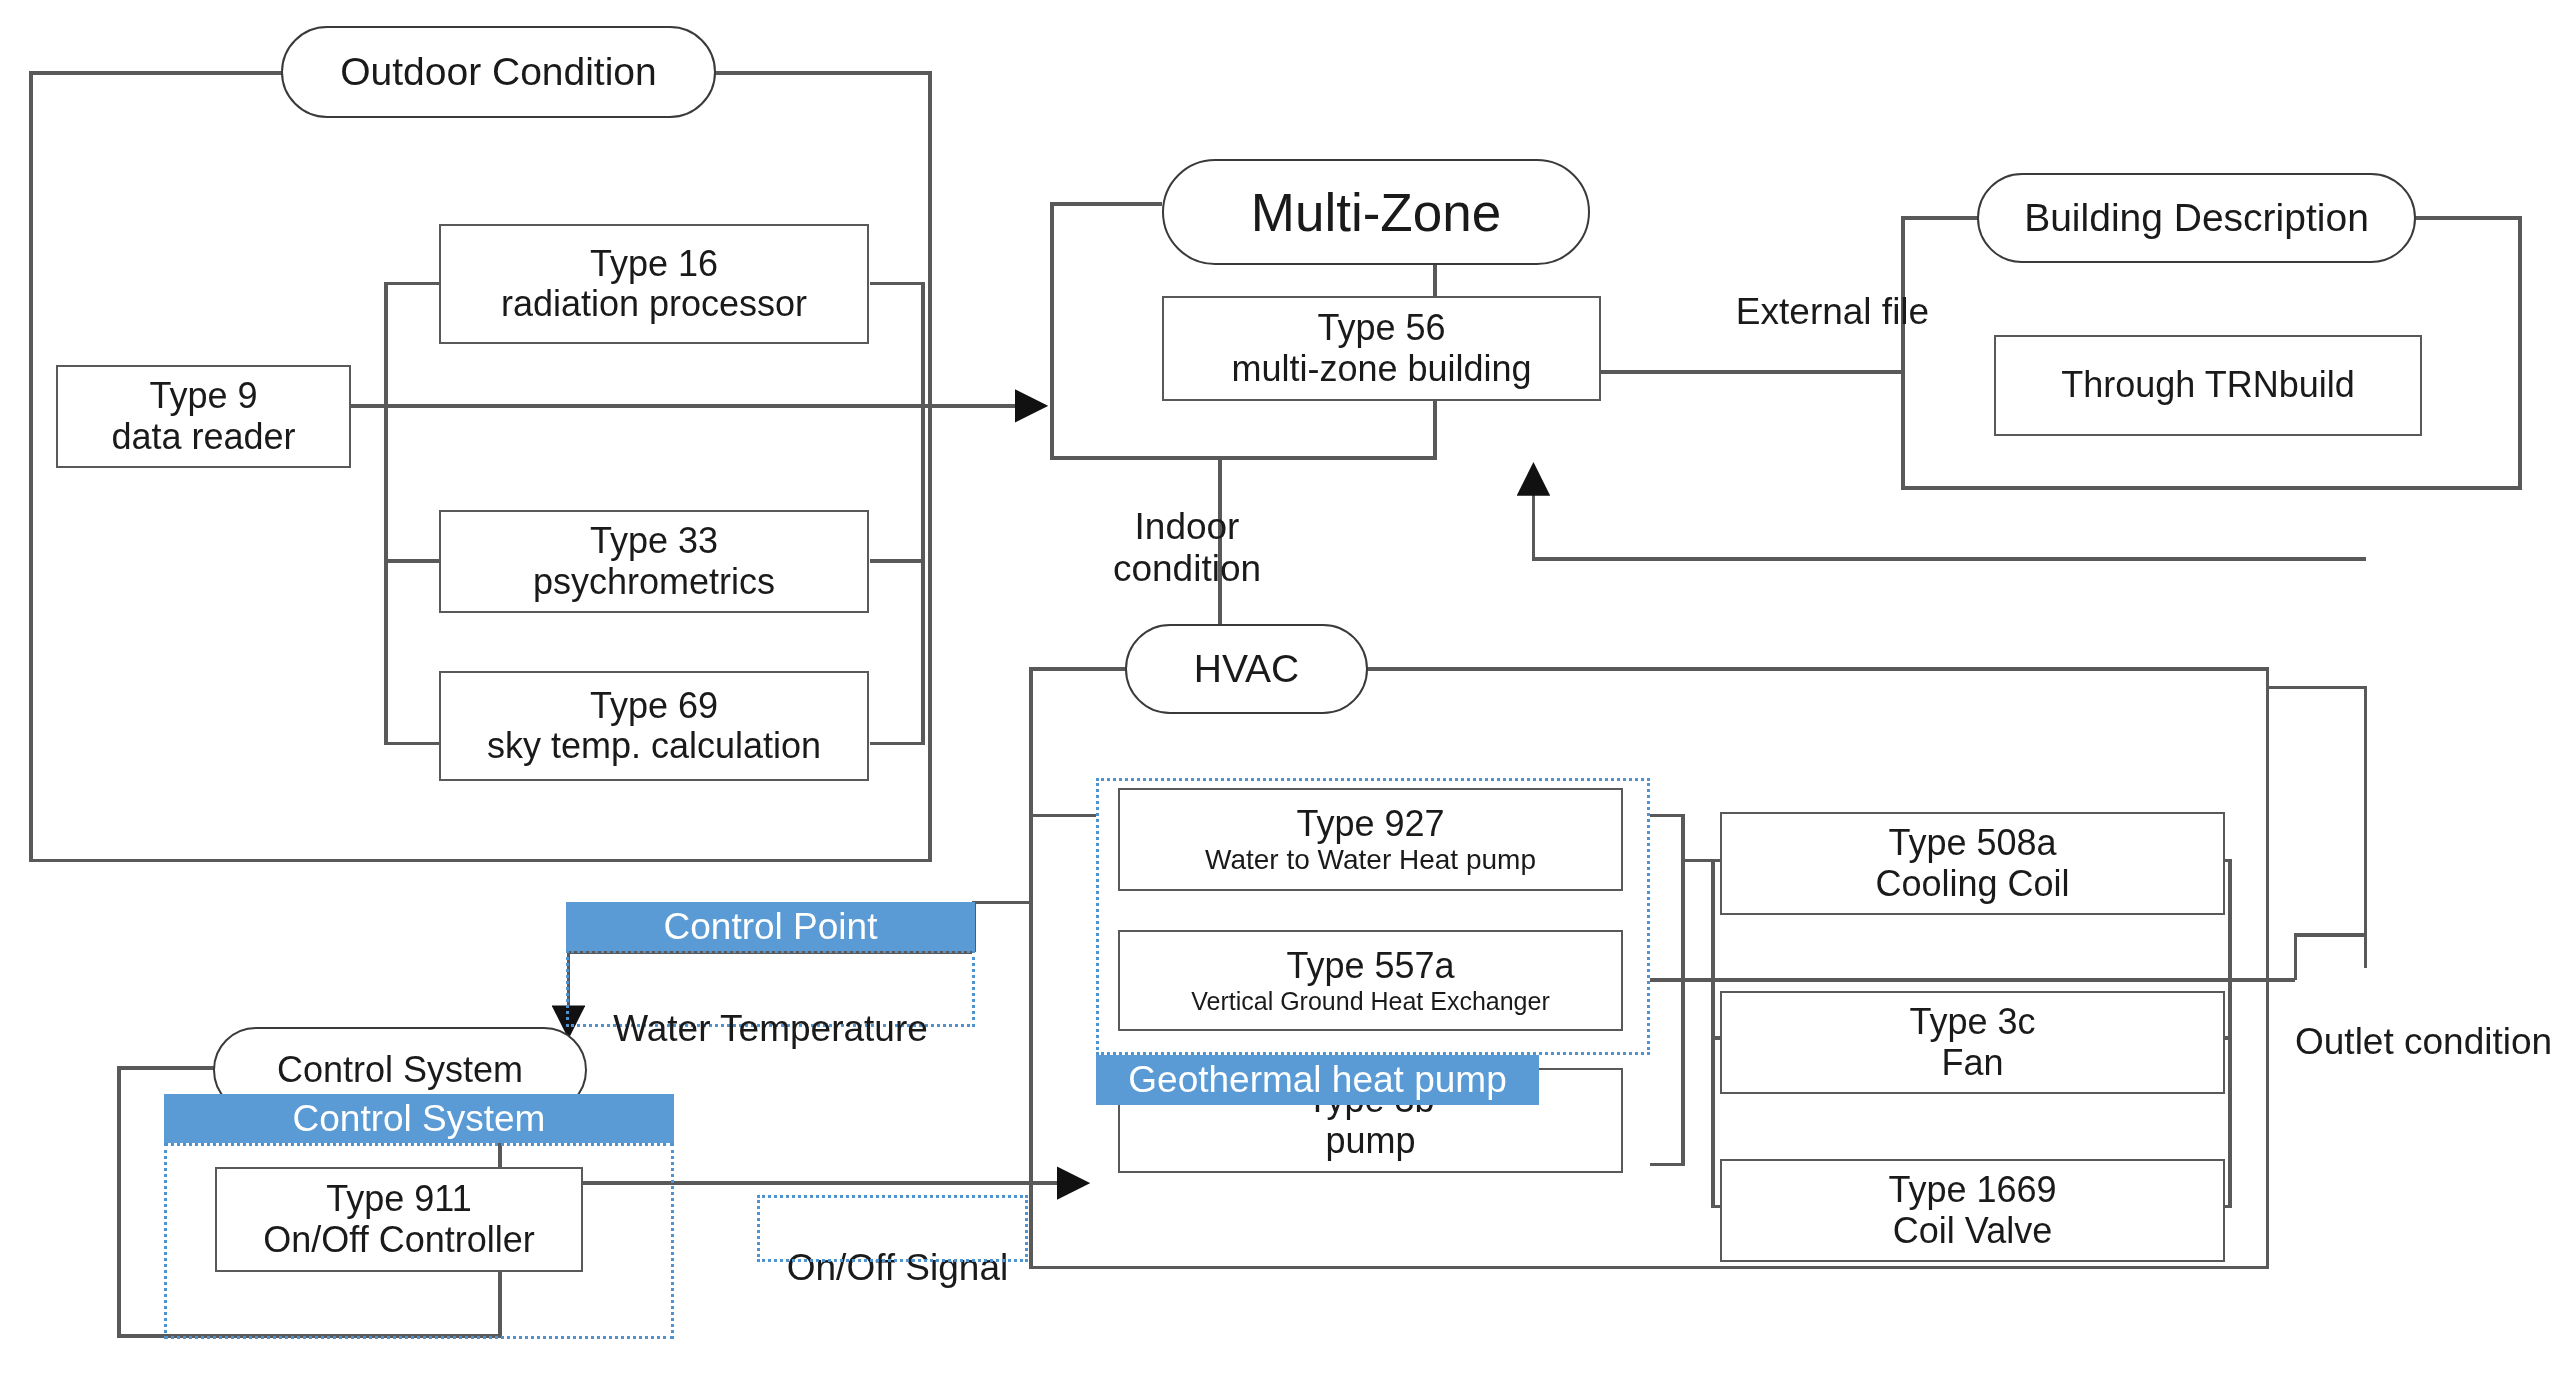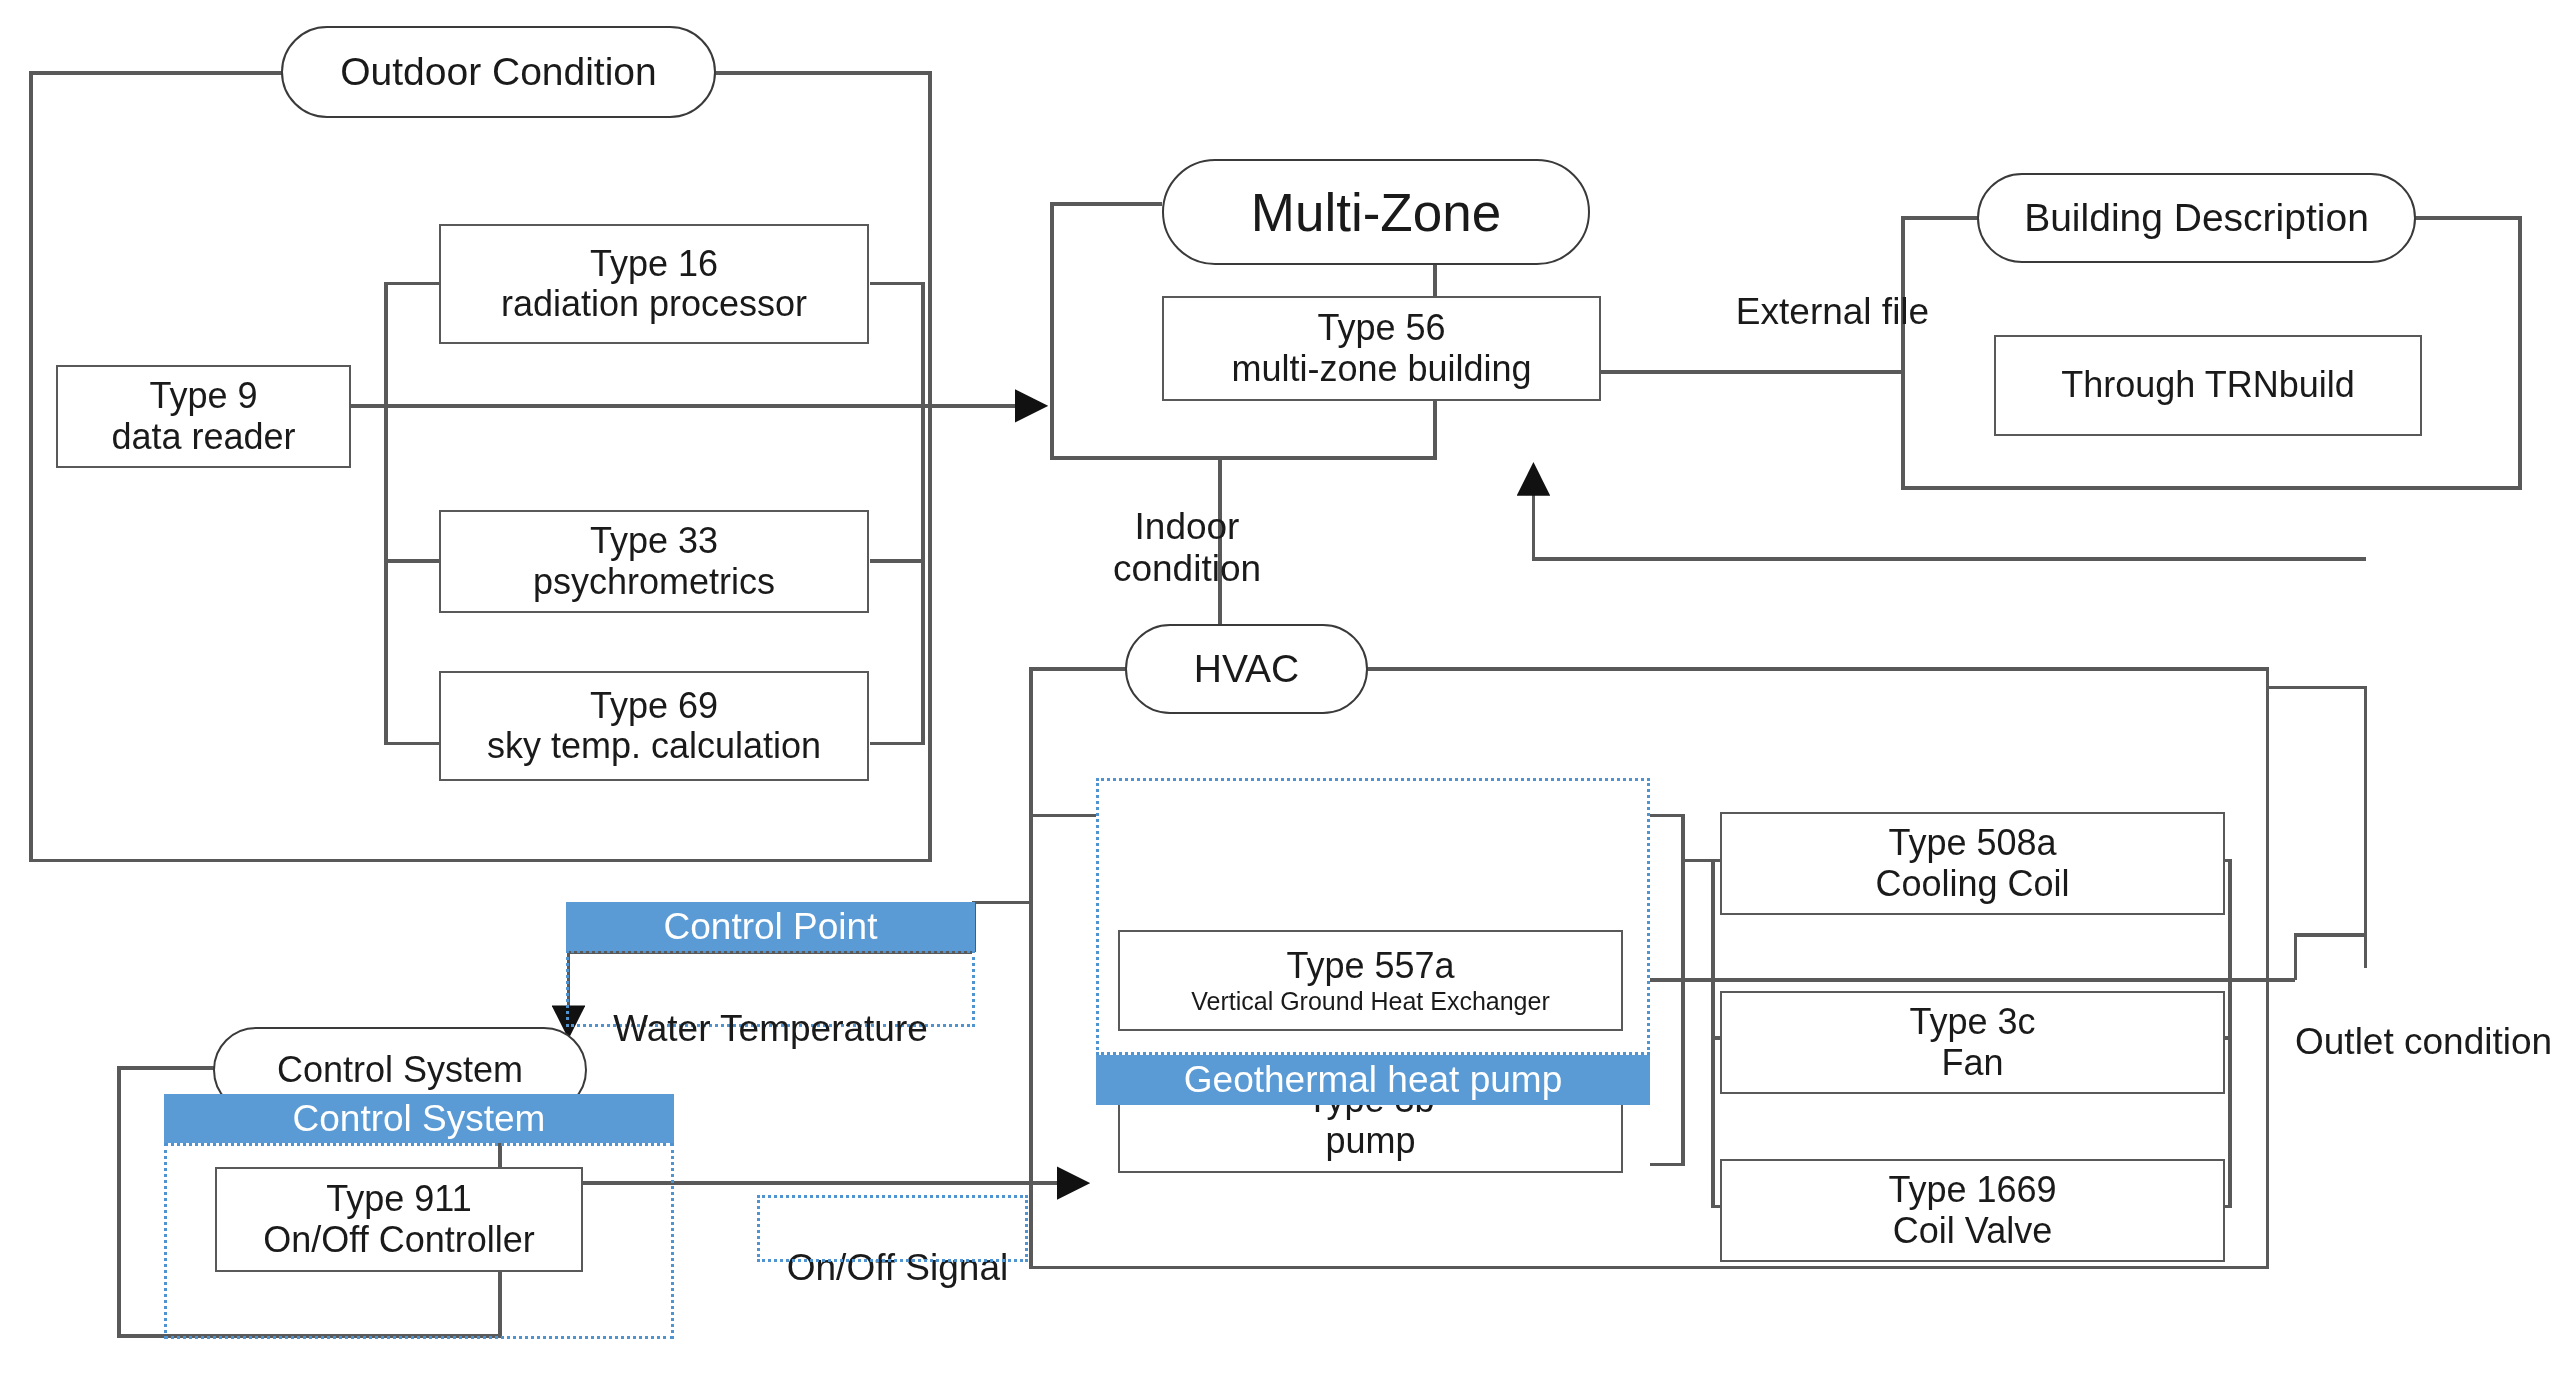--- a/index.html
+++ b/index.html
@@ -165,6 +165,10 @@
     <span class="l1">Through TRNbuild</span>
   </div>
 
+  <div class="node" style="left:1118px;top:788px;width:505px;height:103px;font-size:36px;">
+    <span class="l1">Type 927</span>
+    <span class="l2" style="font-size:28px;">Water to Water Heat pump</span>
+  </div>
 
   <div class="node" style="left:1118px;top:930px;width:505px;height:101px;font-size:36px;">
     <span class="l1">Type 557a</span>

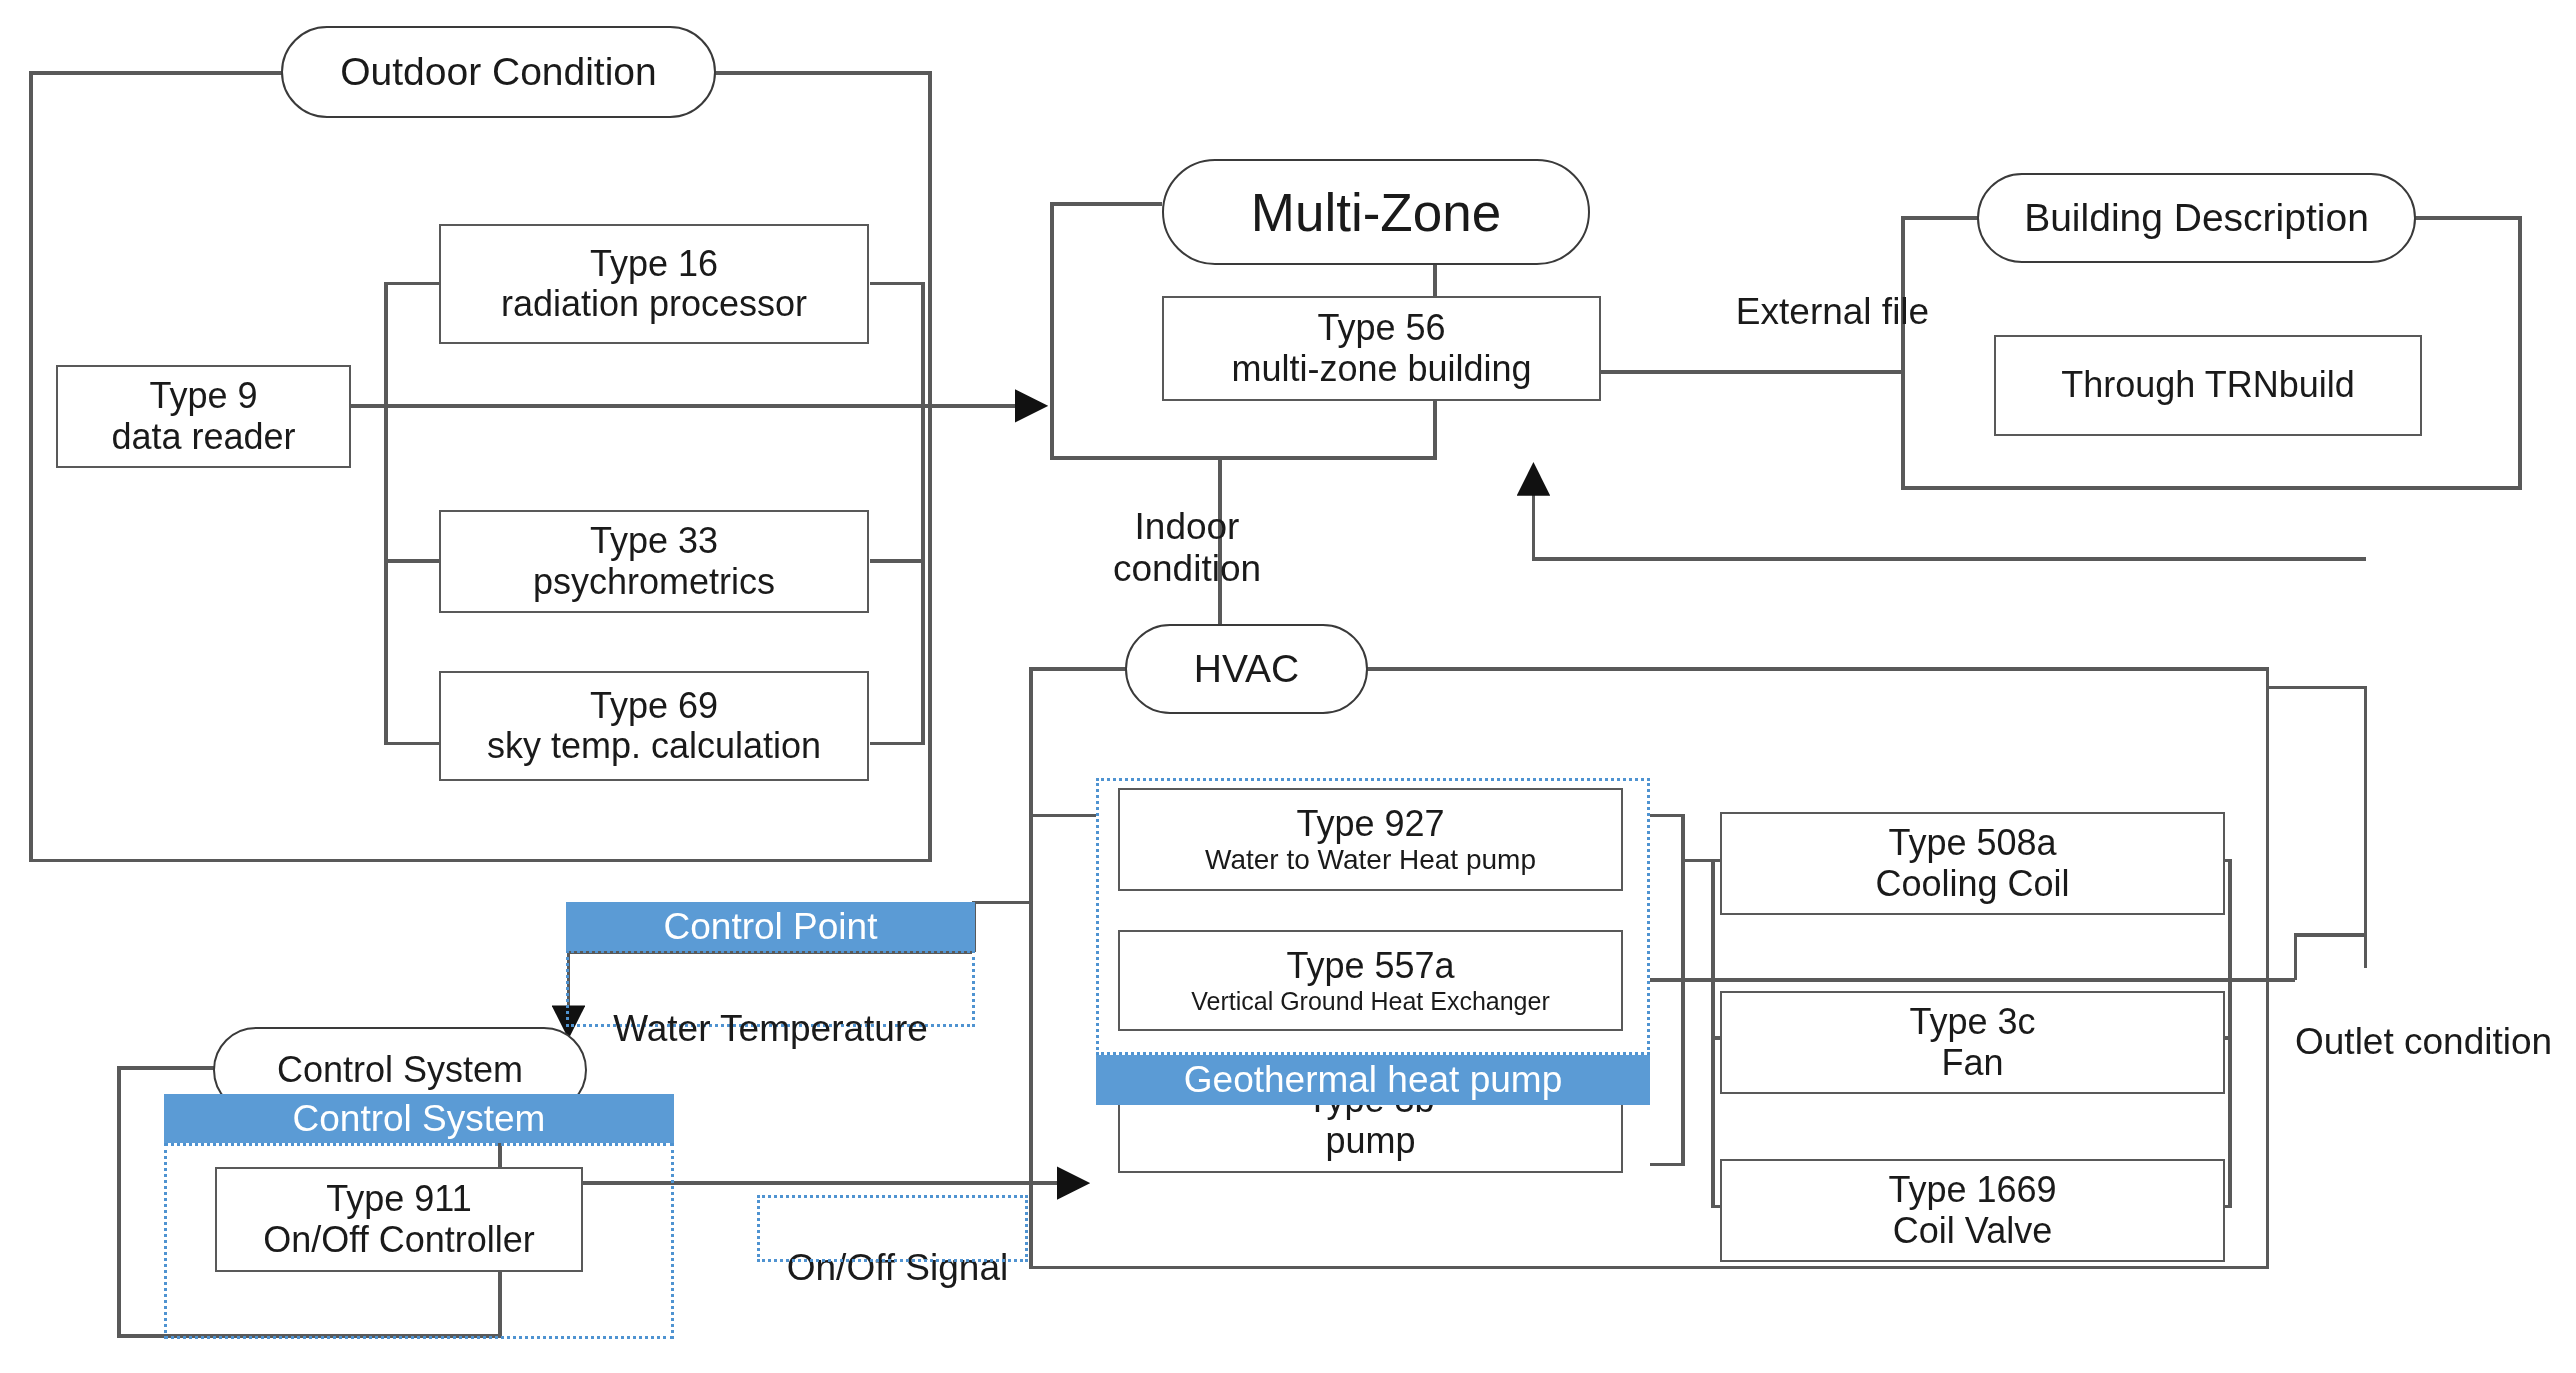--- a/index.html
+++ b/index.html
@@ -112,7 +112,7 @@
     <span>Control System</span>
   </div>
 
-  <div class="blueband" style="left:1096px;top:1055px;width:554px;height:50px;font-size:37px;text-align:right;">
+  <div class="blueband" style="left:1096px;top:1055px;width:443px;height:50px;font-size:37px;text-align:right;">
     <span>Geothermal heat pump</span>
   </div>
 

